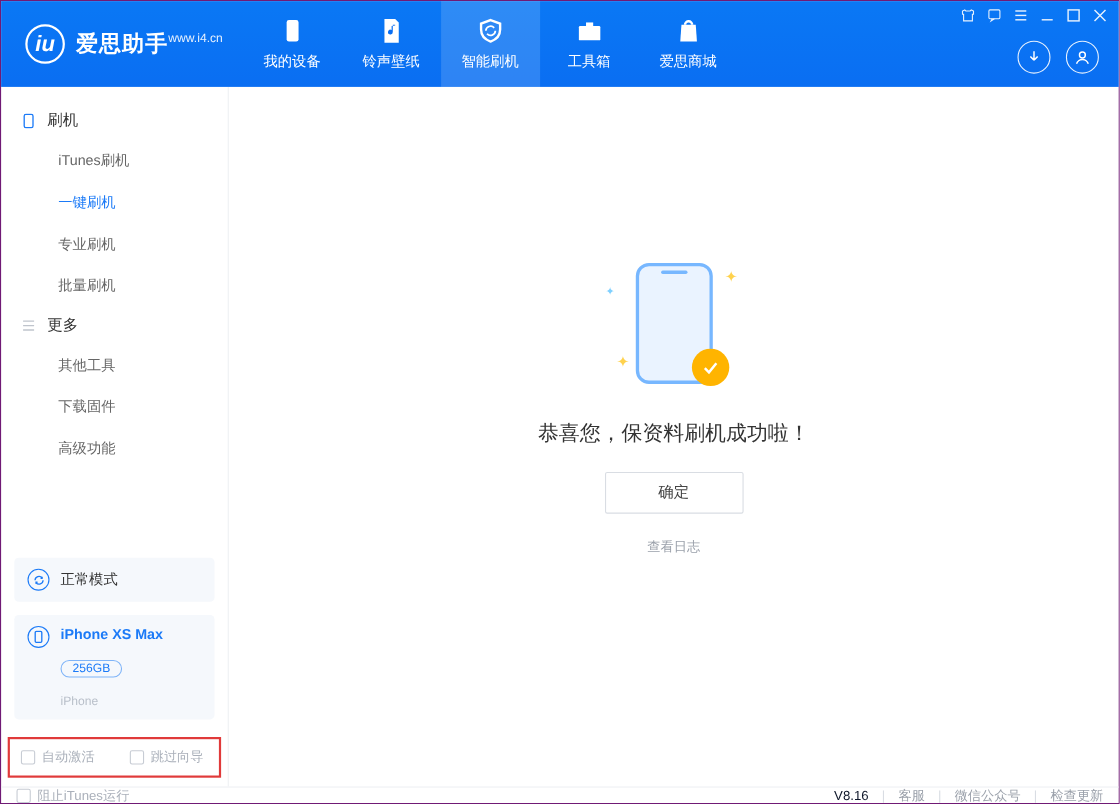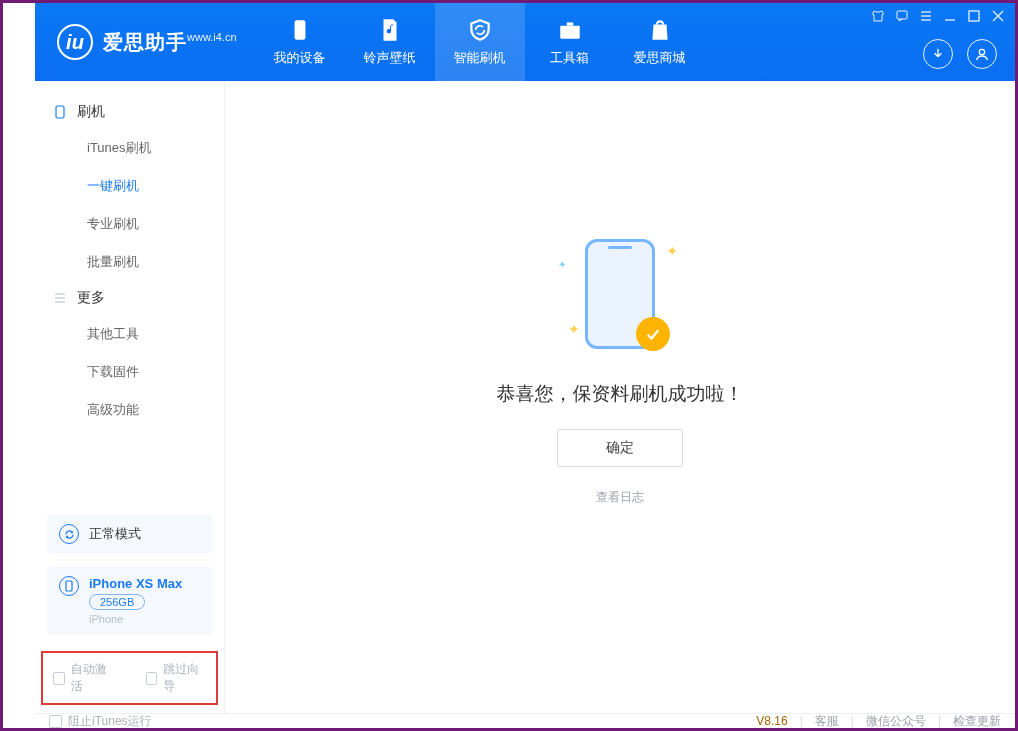--- a/index.html
+++ b/index.html
@@ -7,11 +7,10 @@
 .app {
   width: 1018px;
   height: 731px;
-  border: 3px solid #701a75;
+  border: 1px solid #701a75;
   display: flex;
   flex-direction: column;
   background: #fff;
-  padding-left: 32px;
 }
 
 .header {

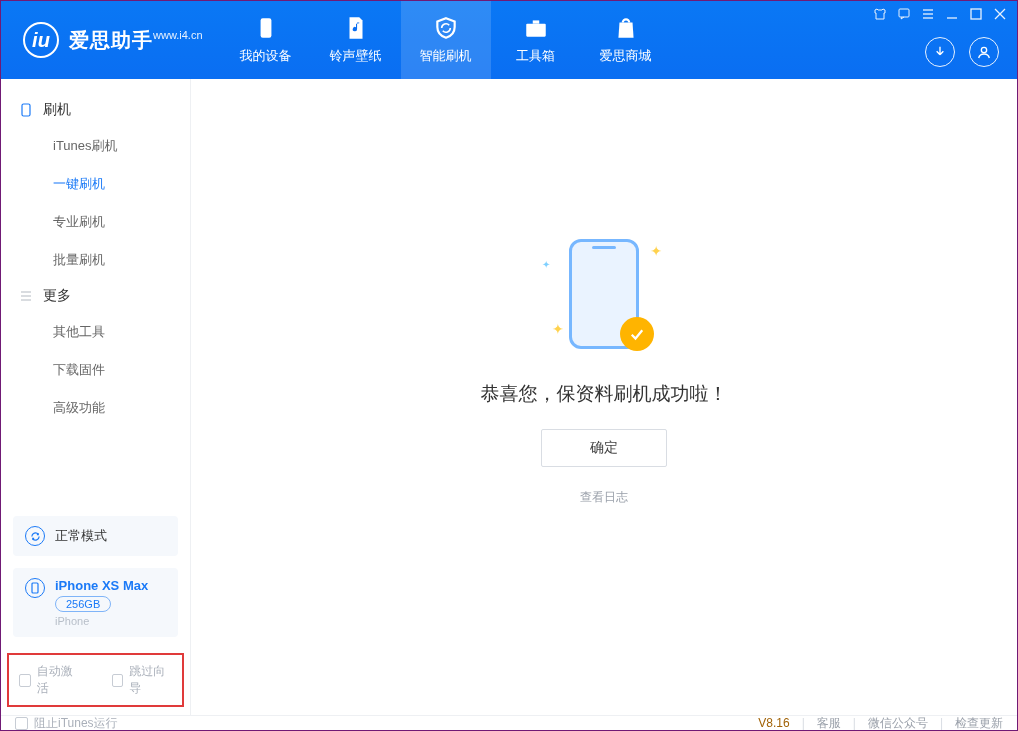--- a/index.html
+++ b/index.html
@@ -88,7 +88,7 @@
   min-height: 0;
 }
 .sidebar {
-  width: 190px;
+  width: 207px;
   border-right: 1px solid #eef0f3;
   display: flex;
   flex-direction: column;

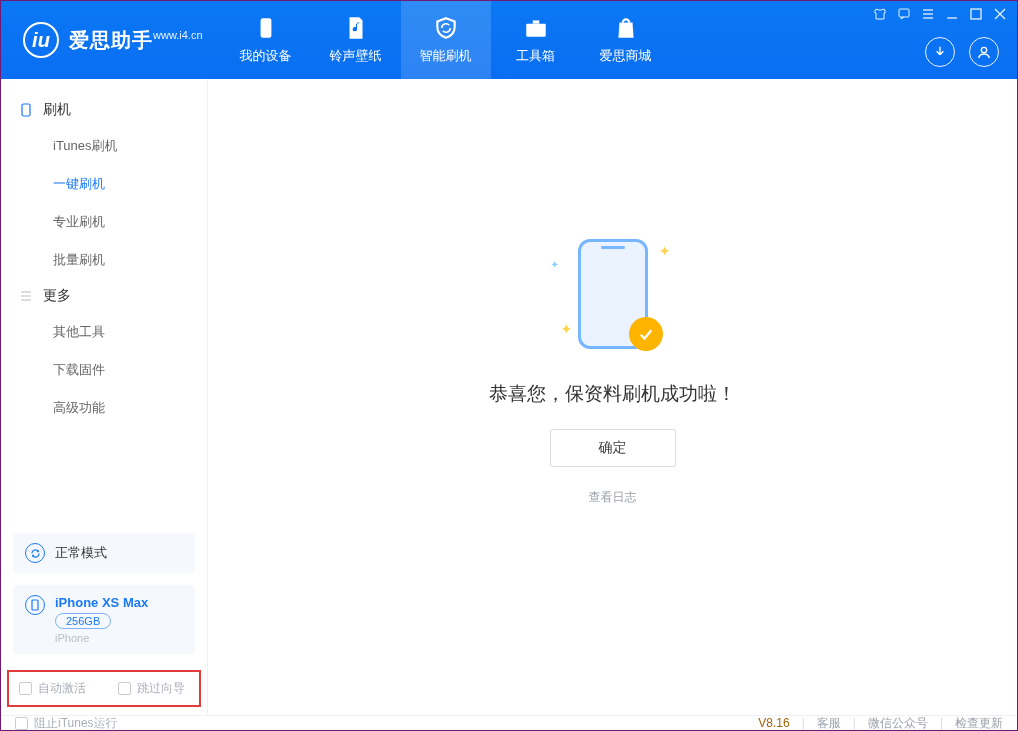--- a/index.html
+++ b/index.html
@@ -120,7 +120,7 @@
   color: #333;
 }
 .device-card { flex-direction: row; align-items: flex-start; }
-.device-card .dev-info { display: flex; flex-direction: column; gap: 3px; }
+.device-card .dev-info { display: flex; flex-direction: column; gap: 16px; }
 .device-card .dev-name { color: #1b7af7; font-weight: 600; font-size: 13px; }
 .device-card .dev-cap {
   display: inline-block;

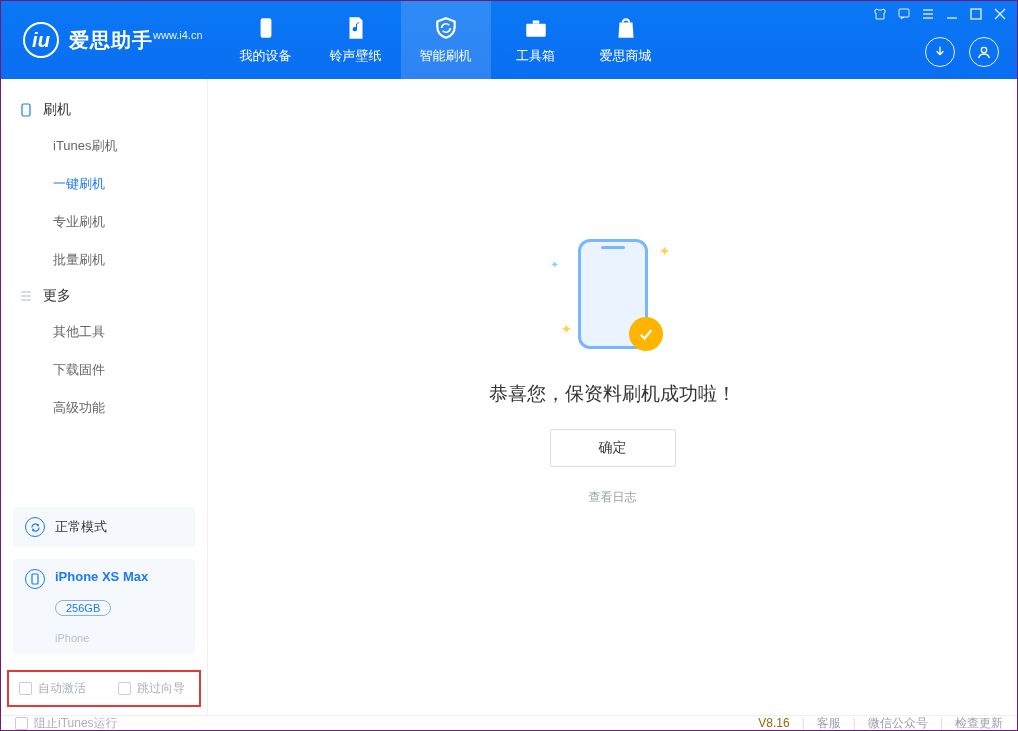--- a/index.html
+++ b/index.html
@@ -238,7 +238,7 @@
 .footer .right { margin-left: auto; display: flex; align-items: center; gap: 12px; }
 .footer .divider { color: #d9dde3; }
 .footer .link { cursor: pointer; color: #9aa0aa; }
-.footer .version { color: #a16207; font-weight: 500; }
+.footer .version { color: #0f172a; font-weight: 500; }
 </style>
 </head>
 <body>

